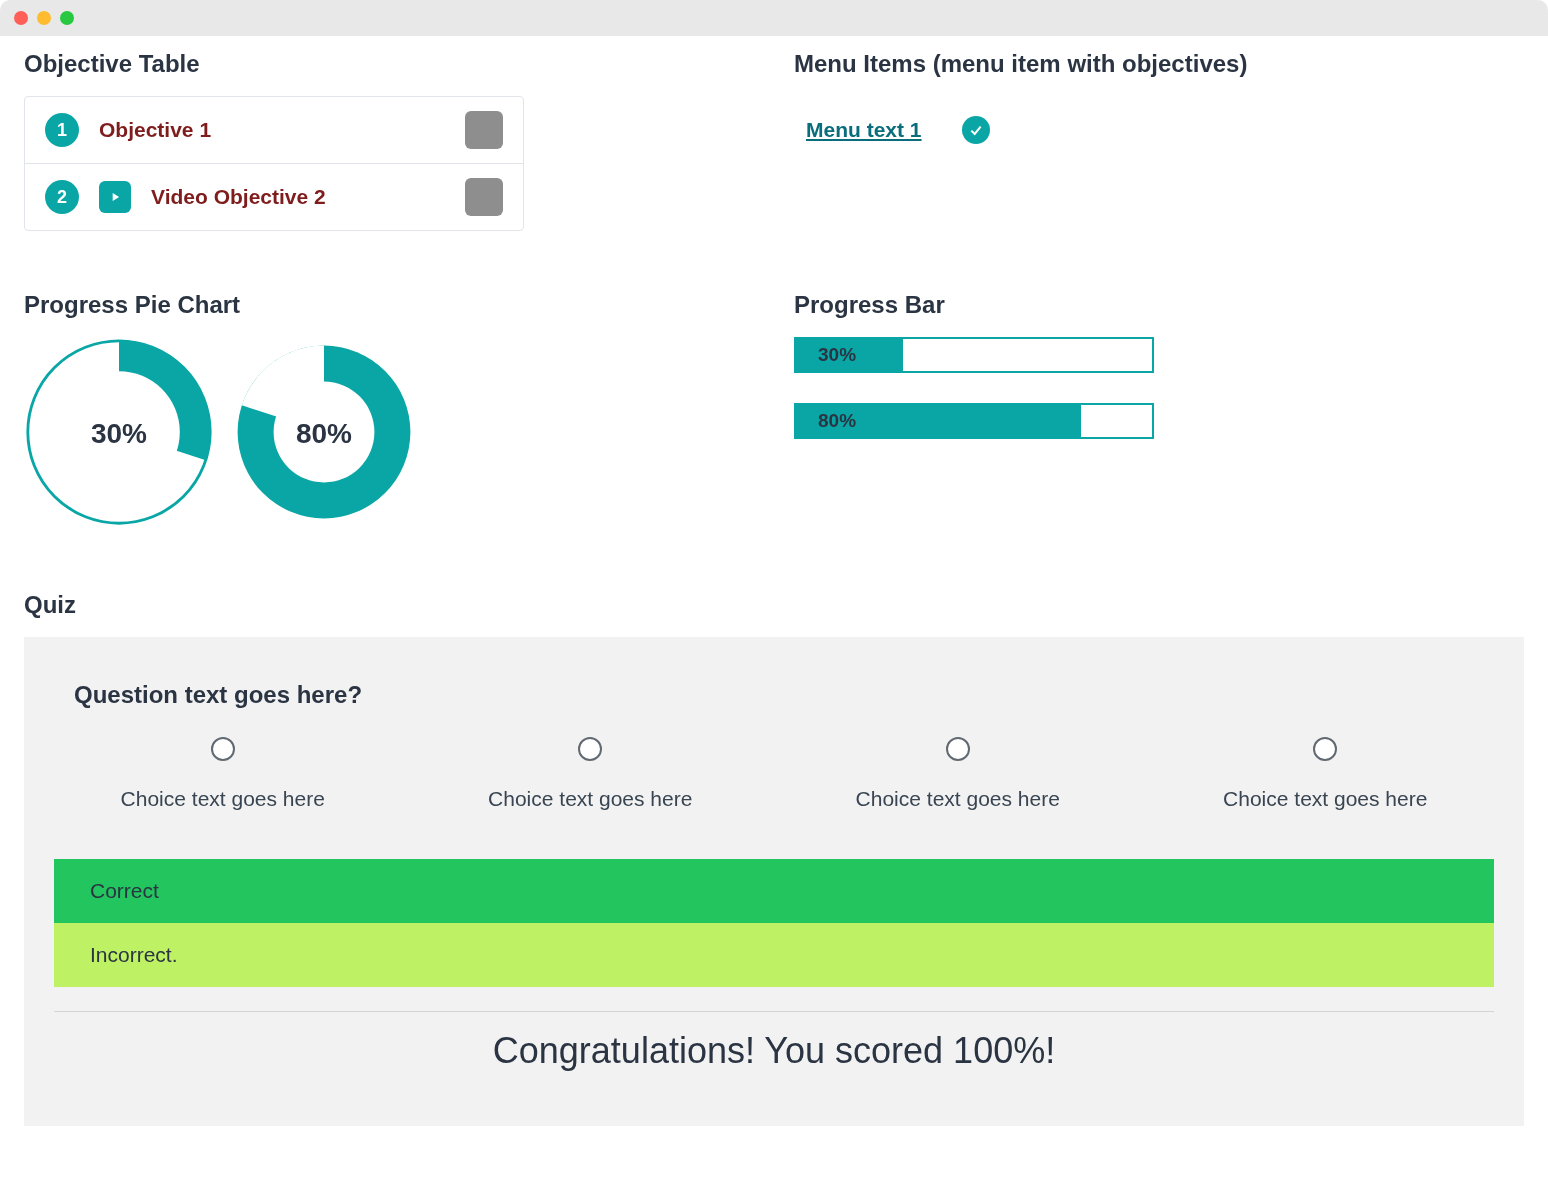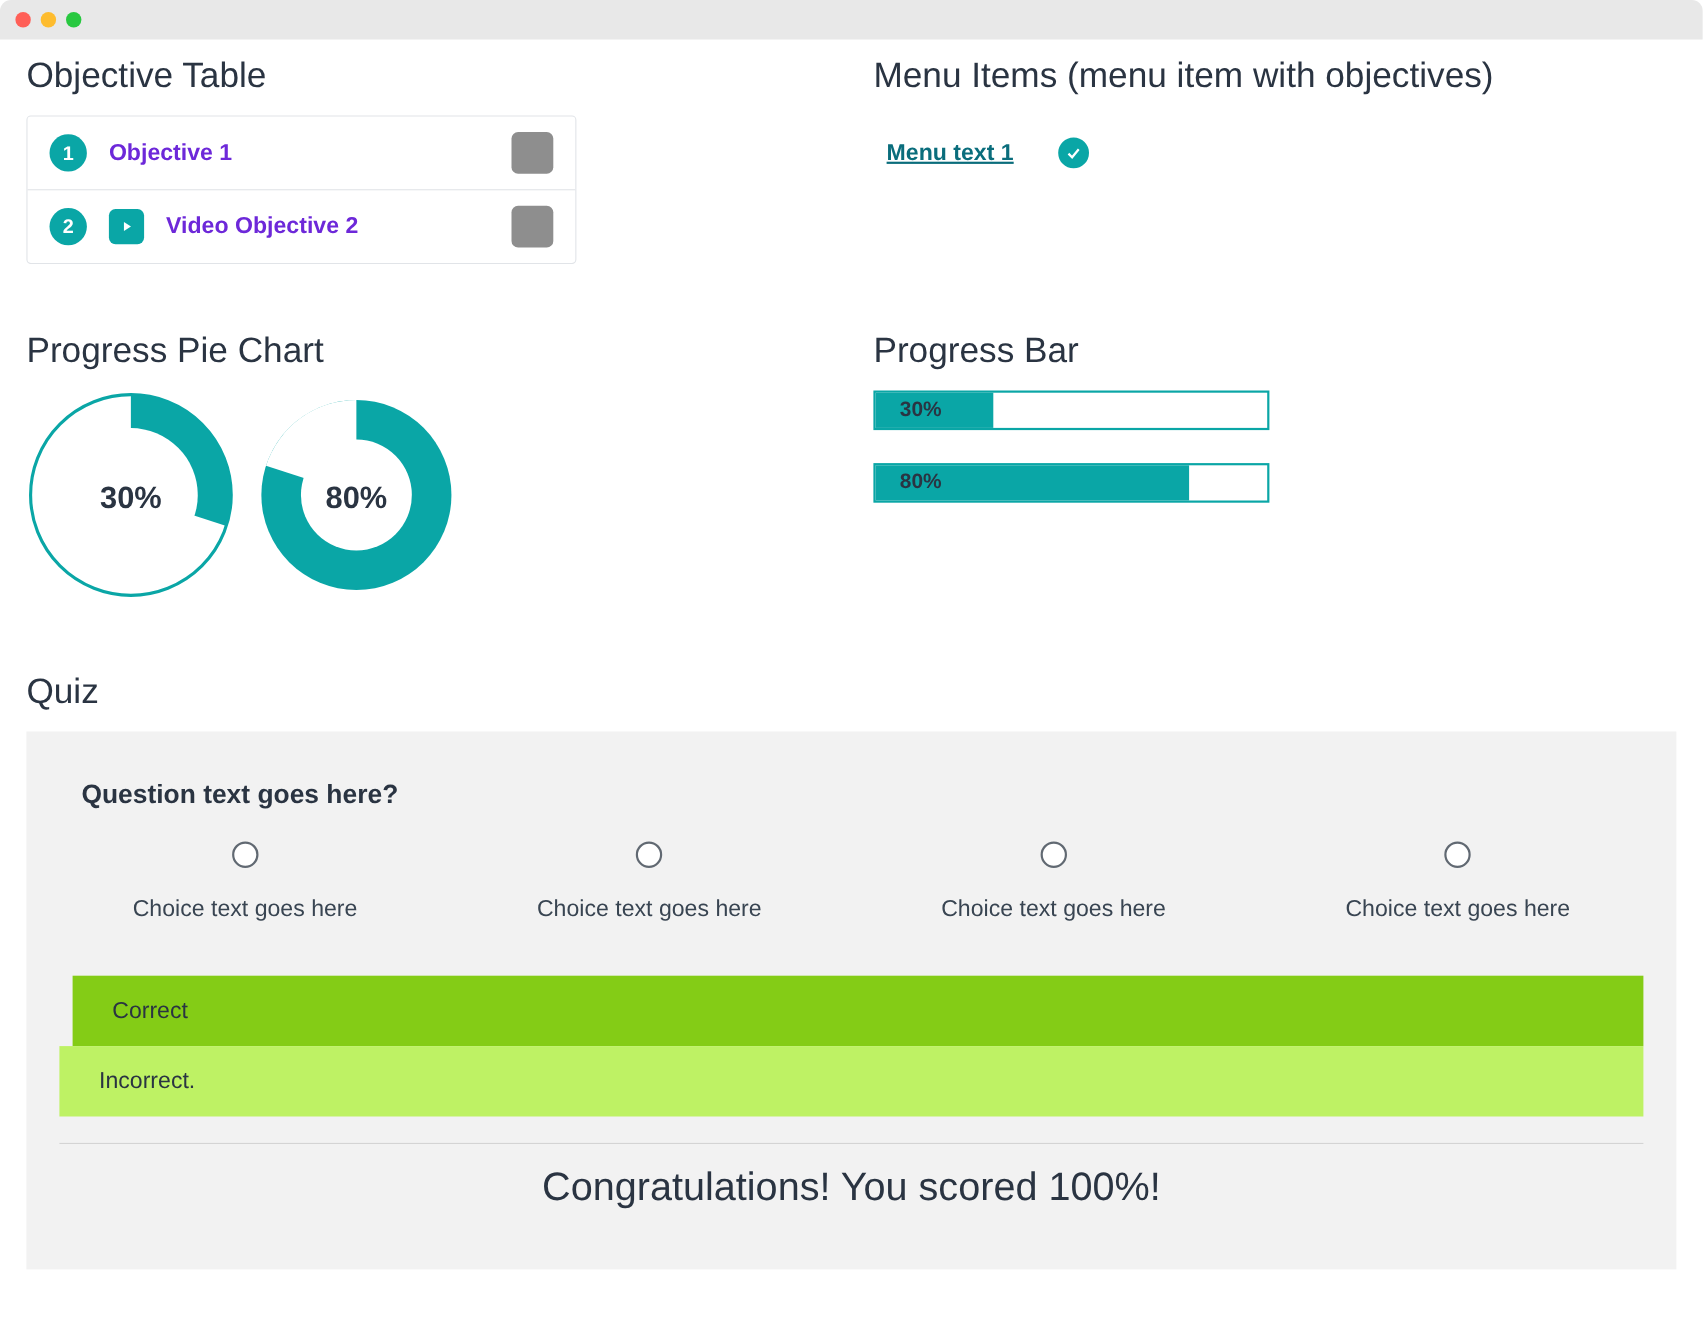--- a/index.html
+++ b/index.html
@@ -35,8 +35,8 @@
   }
   .col { flex: 1; }
   h2.section-title {
-    font-size: 32px;
-    font-weight: 400;
+    font-size: 24px;
+    font-weight: 700;
     color: #2a3442;
     margin-bottom: 18px;
   }

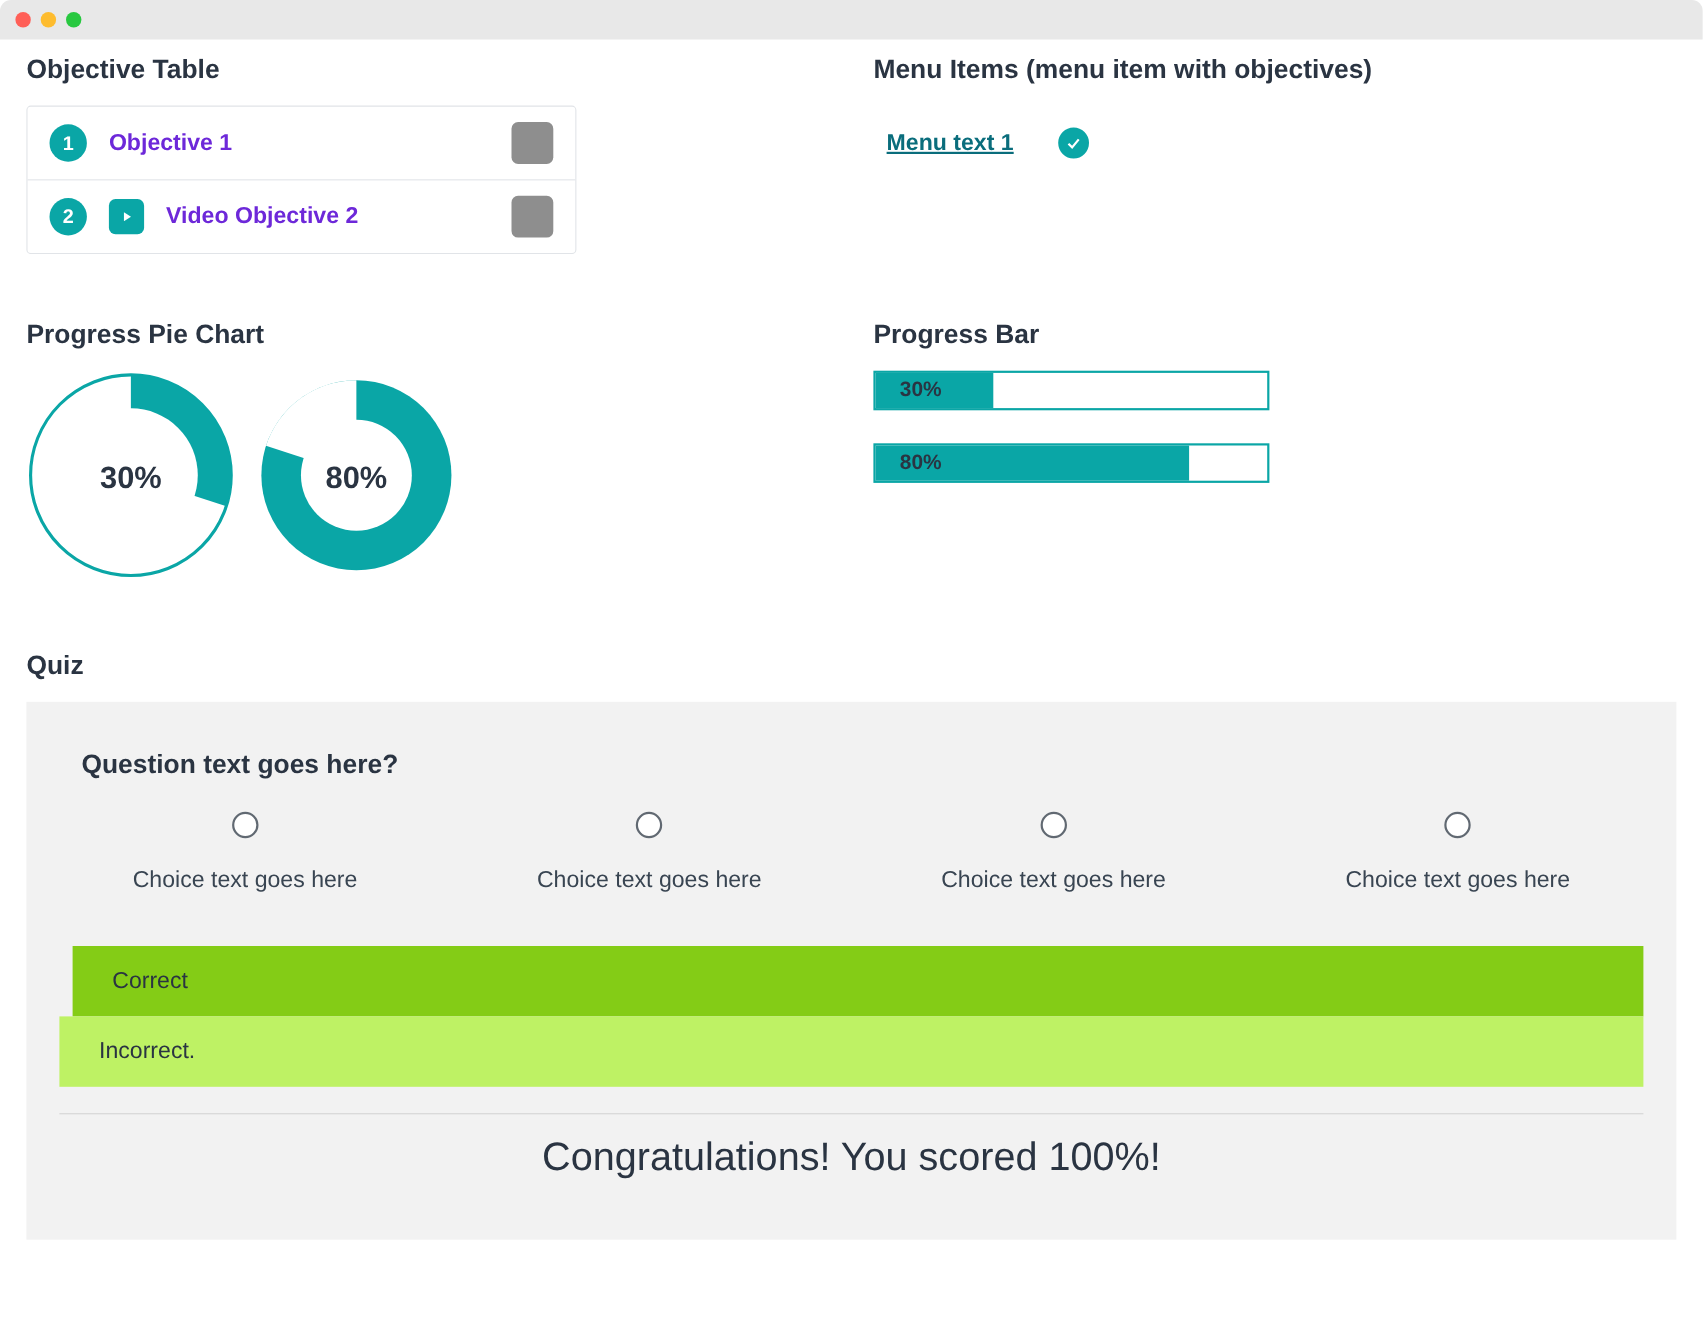--- a/index.html
+++ b/index.html
@@ -74,7 +74,7 @@
     flex: 1;
     font-size: 21px;
     font-weight: 600;
-    color: #6d28d9;
+    color: #7f1d1d;
   }
   .obj-box {
     width: 38px; height: 38px;

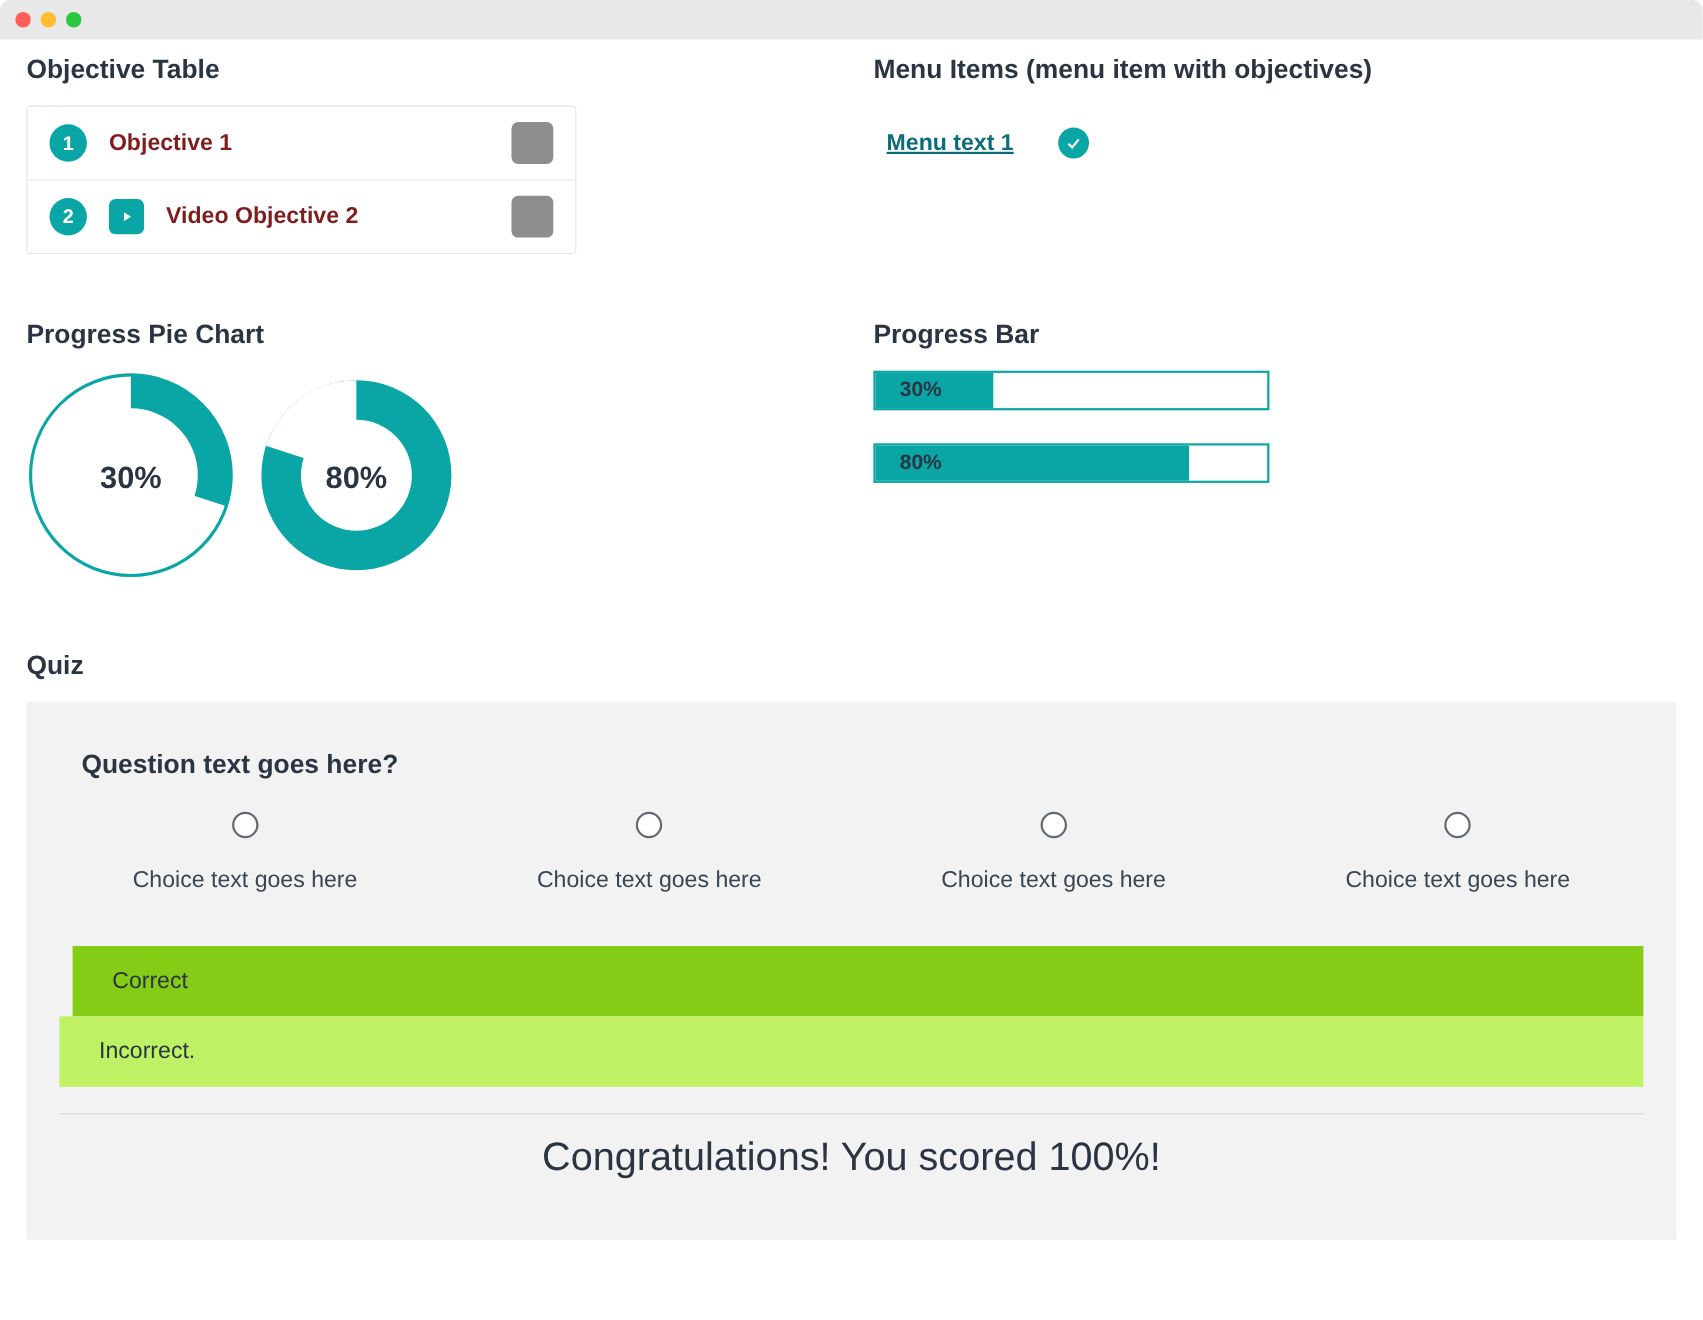--- a/index.html
+++ b/index.html
@@ -158,7 +158,7 @@
     font-size: 21px;
     color: #2a3442;
   }
-  .fb-correct { background: #84cc16; margin-left: 12px; }
+  .fb-correct { background: #22c55e; }
   .fb-incorrect { background: #bef264; }
   .quiz-divider { border:none; border-top:1px solid #d4d4d4; margin: 24px 0 18px; }
   .congrats {

